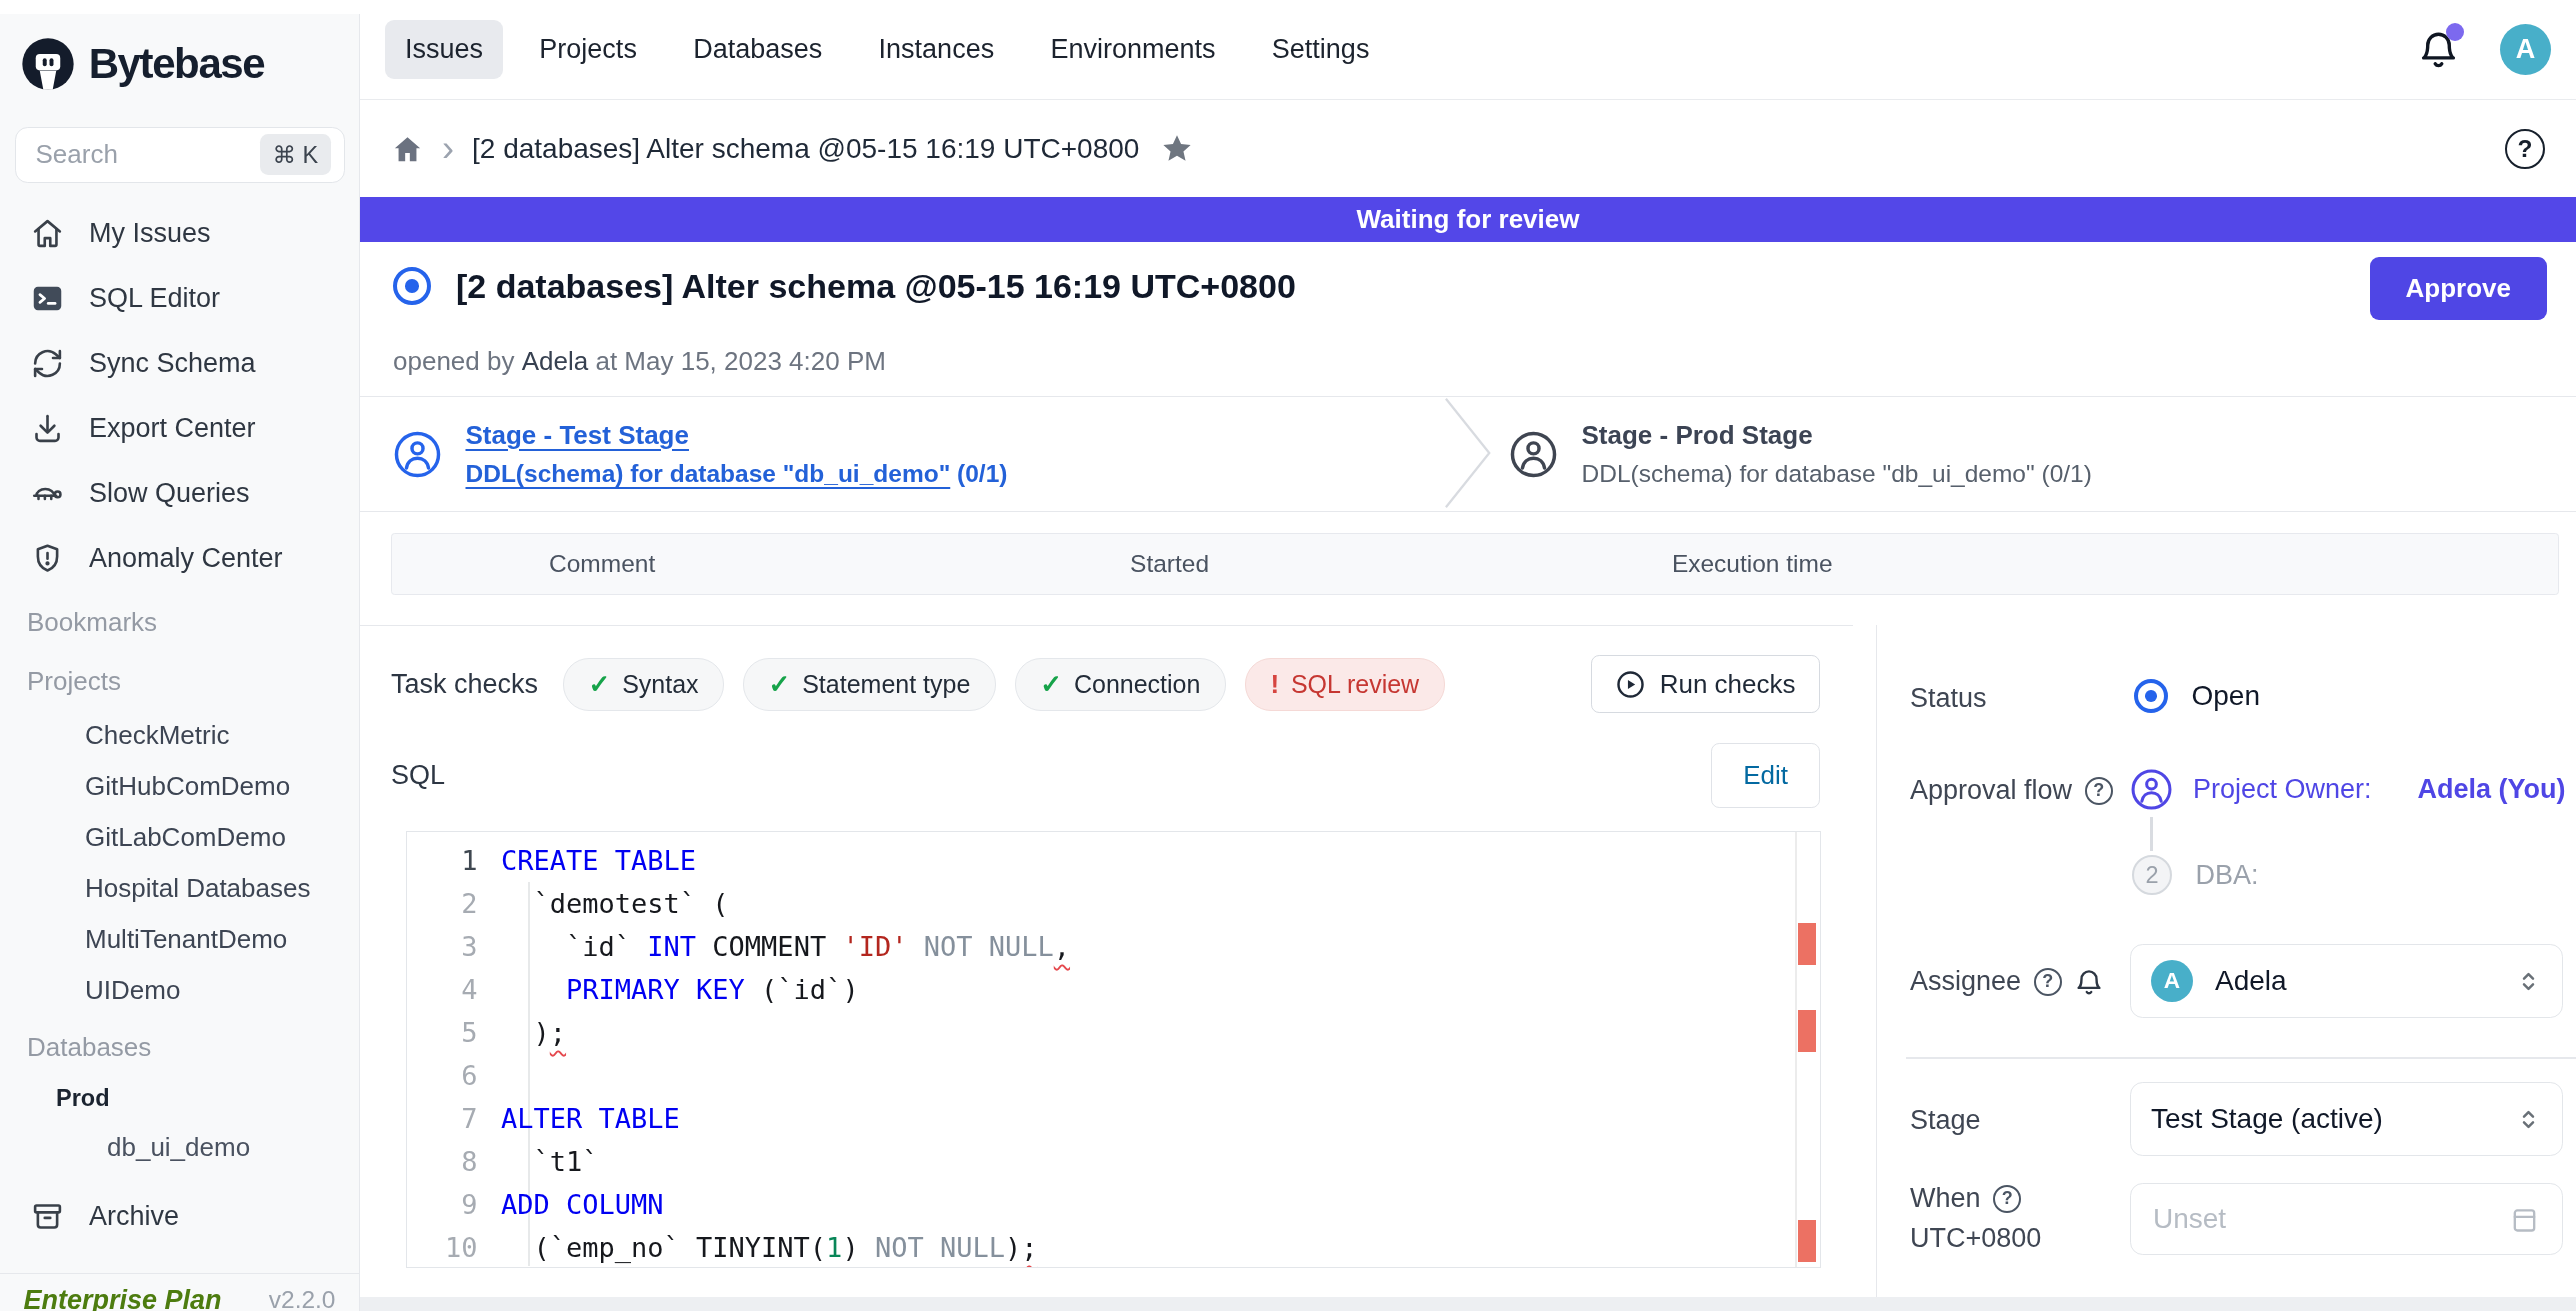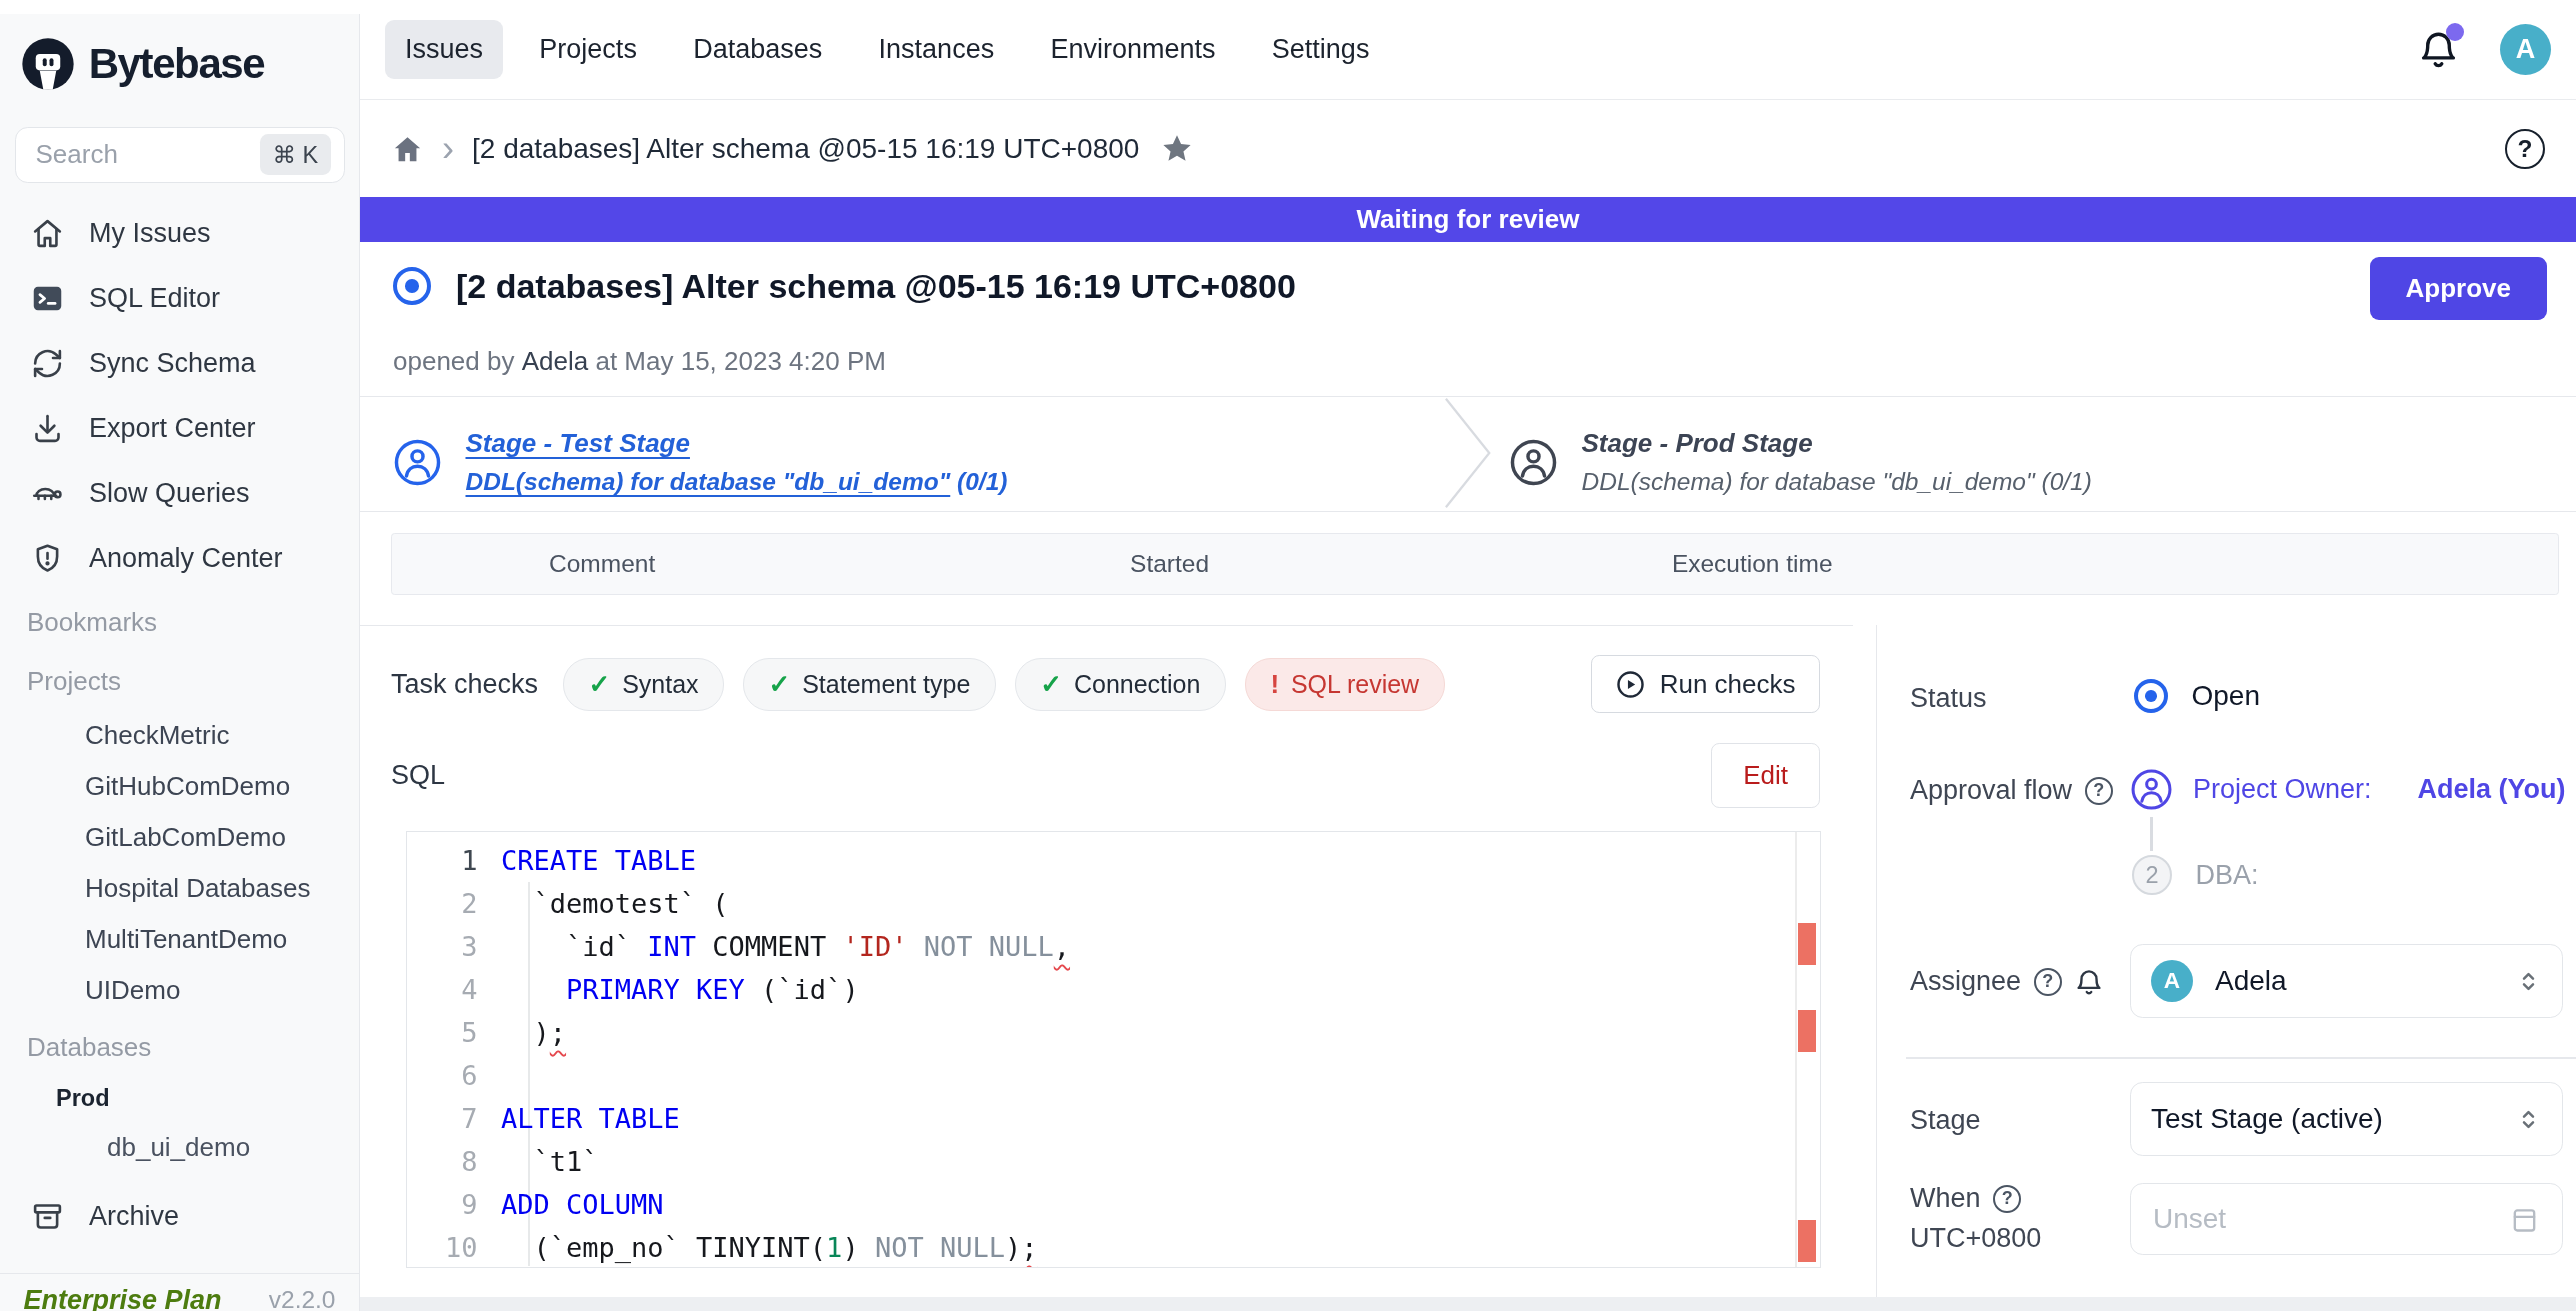--- a/index.html
+++ b/index.html
@@ -77,7 +77,7 @@
   
   .stage-strip { position:absolute; left:360px; top:396px; width:2216px; height:116px;
     border-top:1.8px solid #e6e8ec; border-bottom:1.8px solid #e6e8ec; background:#fff; }
-  .stage-cell { position:absolute; top:8px; height:100%; display:flex; align-items:center; gap:23.5px;font-style:italic; }
+  .stage-cell { position:absolute; top:0; height:100%; display:flex; align-items:center; gap:23.5px; }
   .stage-cell.s1 { left:33px; }
   .stage-cell.s2 { left:1149px; }
   .stage-ic { width:49px; height:49px; flex:none; }

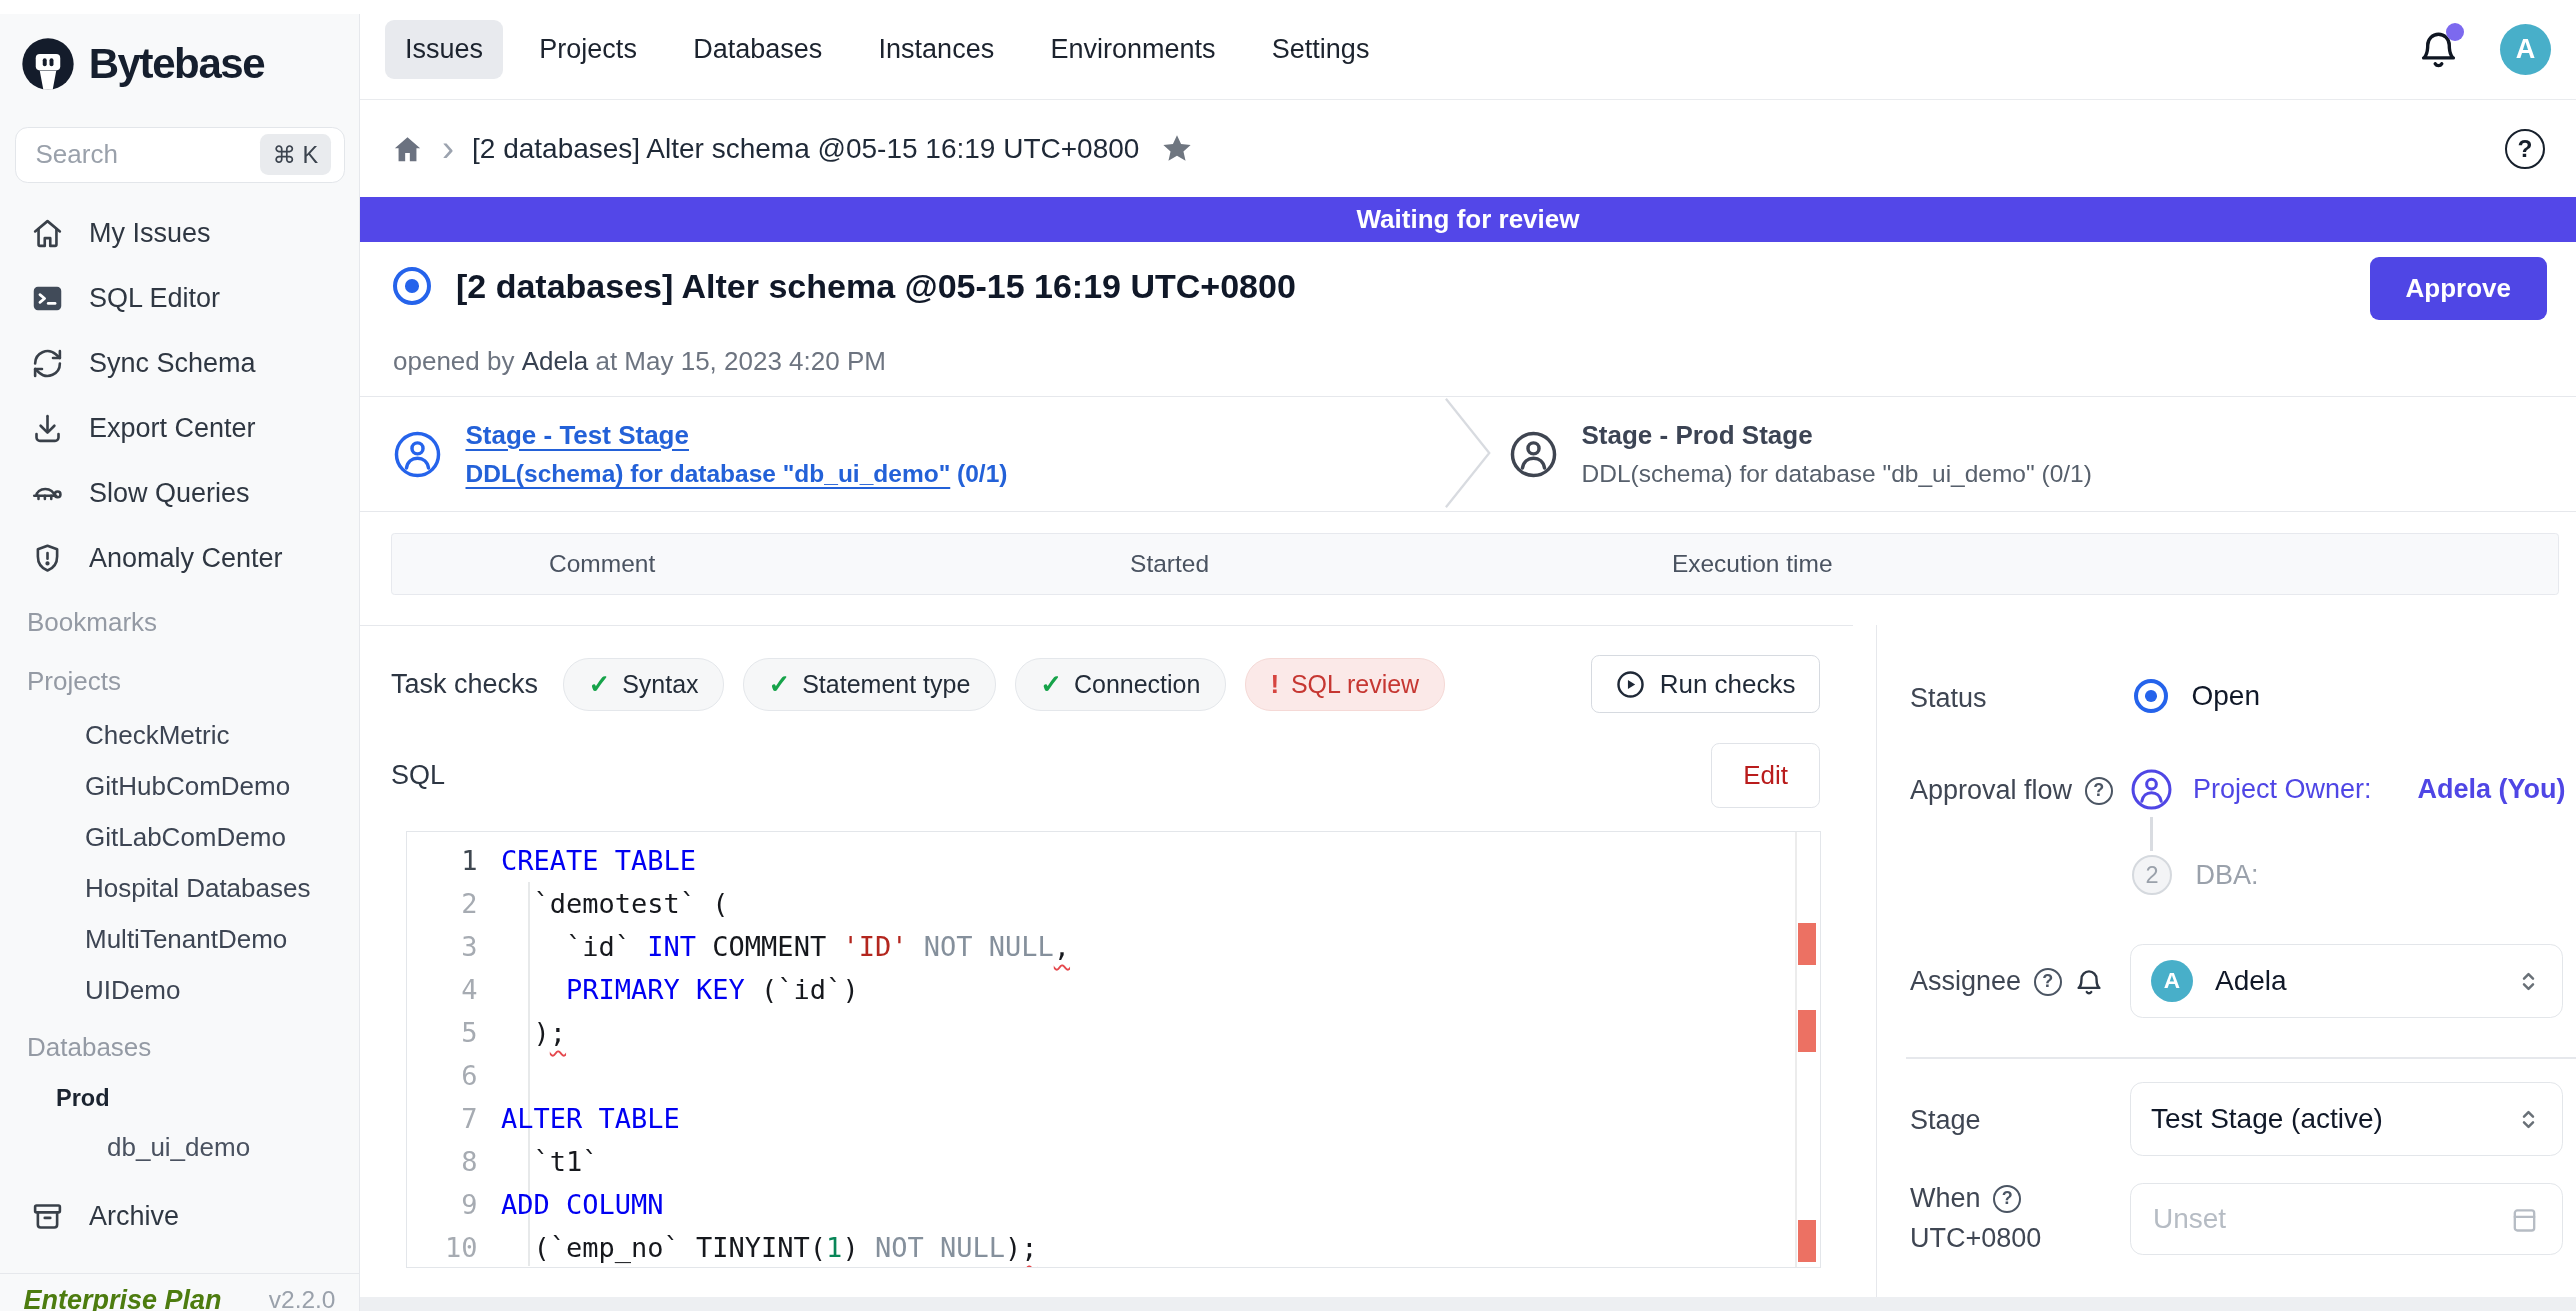--- a/index.html
+++ b/index.html
@@ -123,7 +123,7 @@
     display:flex; align-items:center; }
   .sql-label { font-size:27px; color:#2d3643; }
   .edit-btn { margin-left:auto; height:65px; display:flex; align-items:center; padding:0 31px;
-    border:1.8px solid #e0e3e8; border-radius:8.2px; background:#fff; font-size:26px; color:#b91c1c; cursor:pointer; }
+    border:1.8px solid #e0e3e8; border-radius:8.2px; background:#fff; font-size:26px; color:#0369a1; cursor:pointer; }
   .editor { position:absolute; left:46px; top:205px; width:1415px; height:437px;
     border:1.8px solid #e3e6ea; background:#fff; overflow:hidden; cursor:text;
     font-family:"DejaVu Sans Mono", monospace; }

